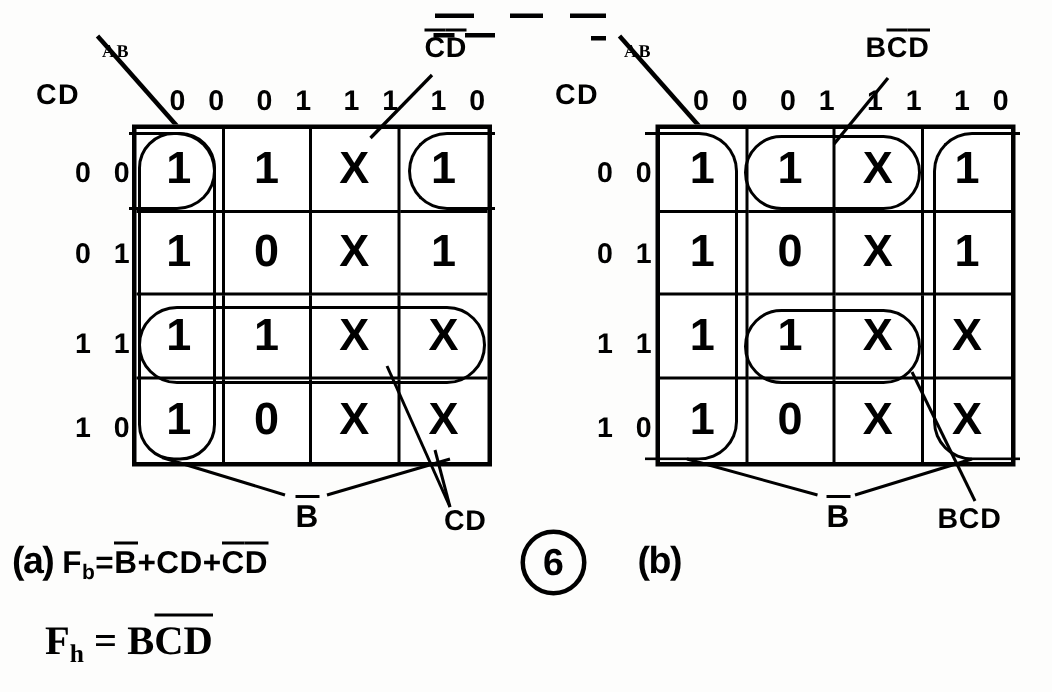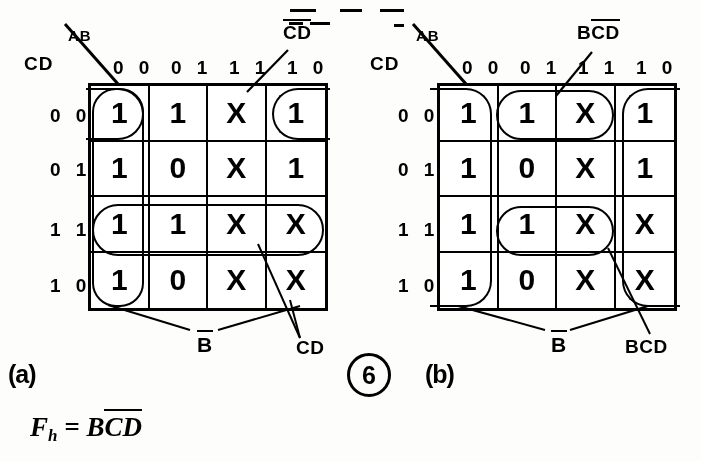--- a/index.html
+++ b/index.html
@@ -26,7 +26,7 @@
   }
   .hdr-bits{font-size:19px;letter-spacing:5px;font-weight:700;}
   .row-bits{font-size:19px;letter-spacing:5px;font-weight:700;}
-  .axis-ab{font-size:15px;font-weight:700;letter-spacing:1px;}
+  .axis-ab{font-size:12px;font-weight:700;letter-spacing:1px;font-family:Liberation Serif, serif;}
   .axis-cd{font-size:19px;font-weight:700;letter-spacing:1px;}
 
   .cellval{

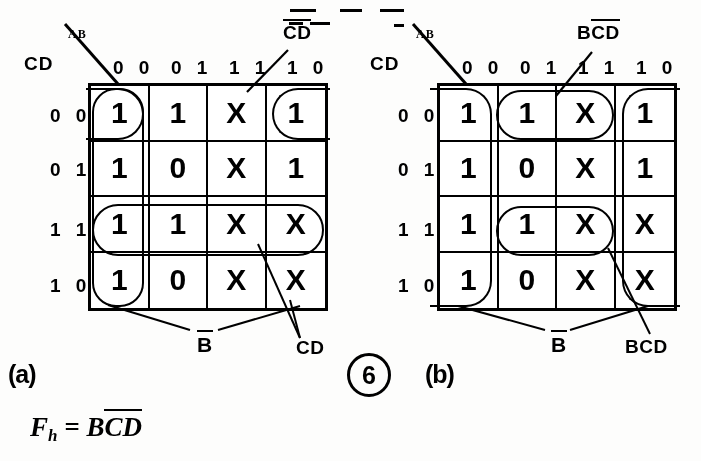--- a/index.html
+++ b/index.html
@@ -319,6 +319,9 @@
 
   <div class="abs" style="left:8px;top:360px;display:flex;align-items:baseline;gap:6px;">
     <span class="tag">(a)</span>
+    <span class="formula">
+      <span>F</span><span class="sub">b</span><span>=</span><span class="ovl">B</span>+<span>CD</span>+<span class="ovl">C</span><span class="ovl">D</span>
+    </span>
   </div>
 
   <div class="abs circled" style="left:347px;top:353px;">

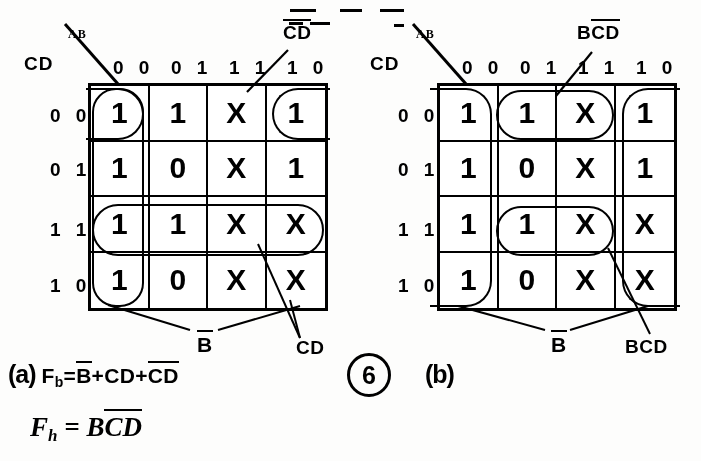--- a/index.html
+++ b/index.html
@@ -91,7 +91,7 @@
     display:flex;align-items:center;justify-content:center;
     font-size:25px;font-weight:700;
   }
-  .bottomformula{font-family:"Liberation Serif", serif;font-size:27px;font-weight:700;white-space:nowrap;font-style:italic;}
+  .bottomformula{font-family:"Liberation Serif", serif;font-size:27px;font-weight:700;white-space:nowrap;}
   .bottomformula .sub{font-size:17px;vertical-align:-5px;}
 
   

